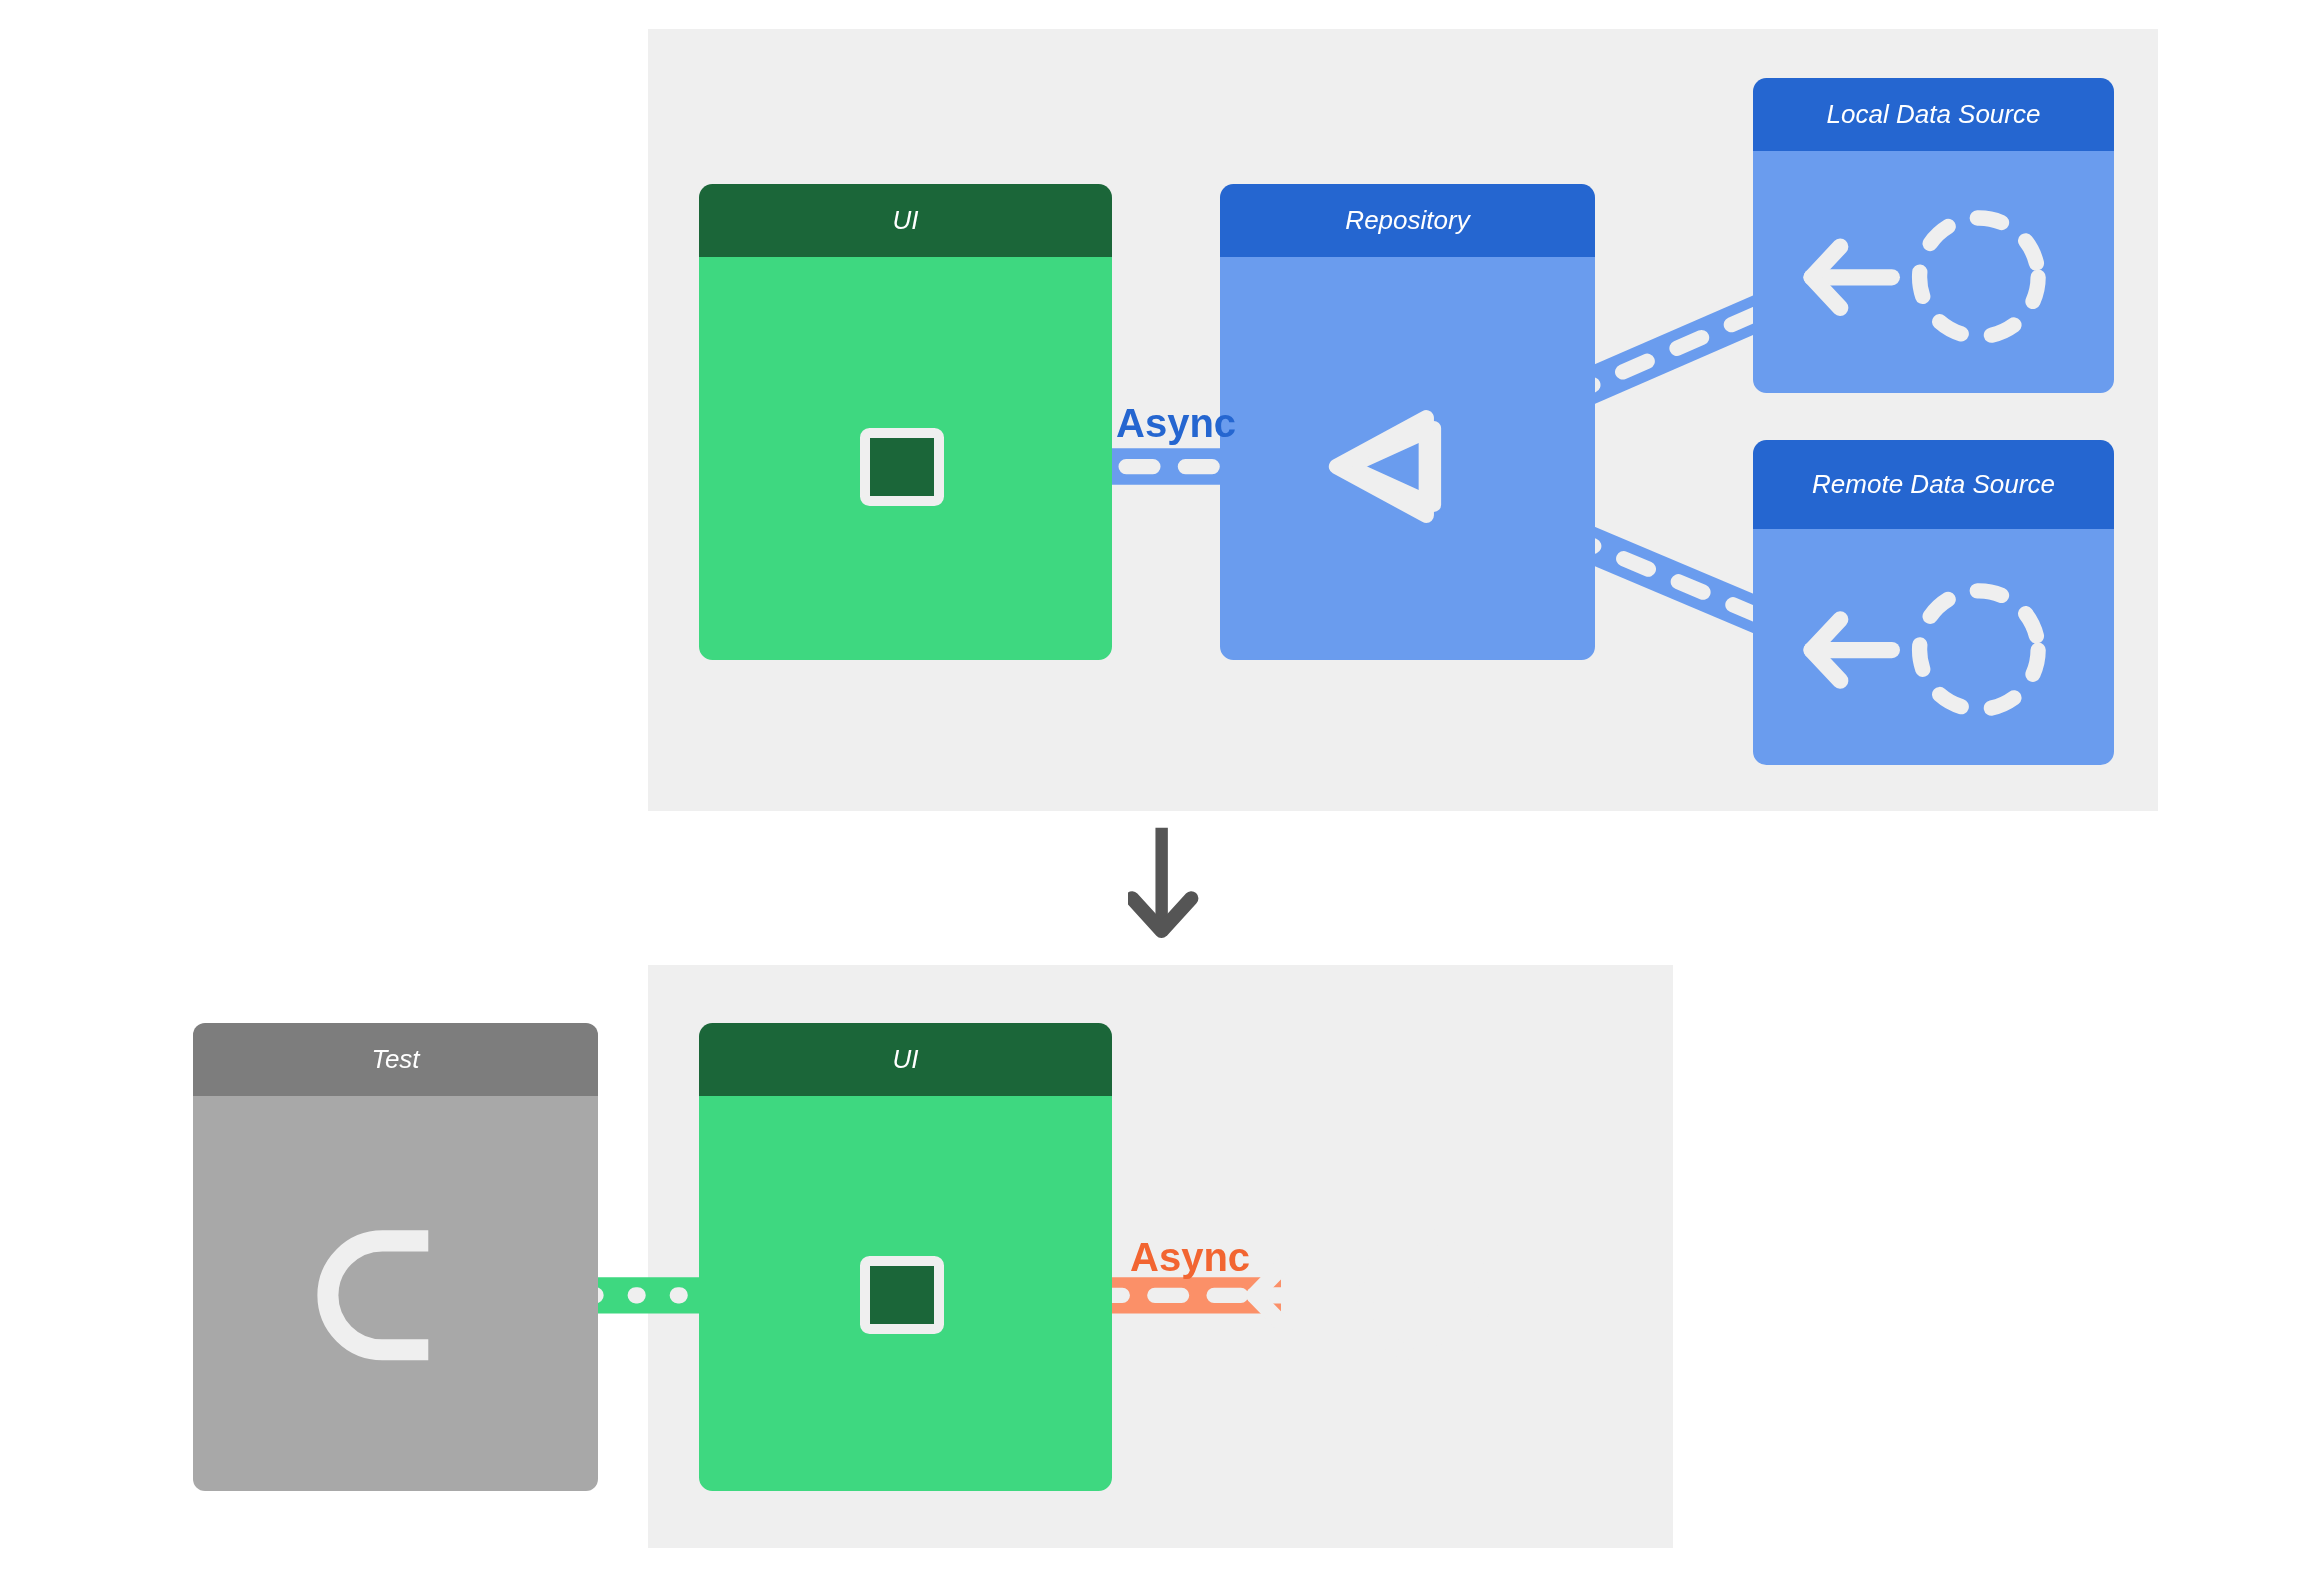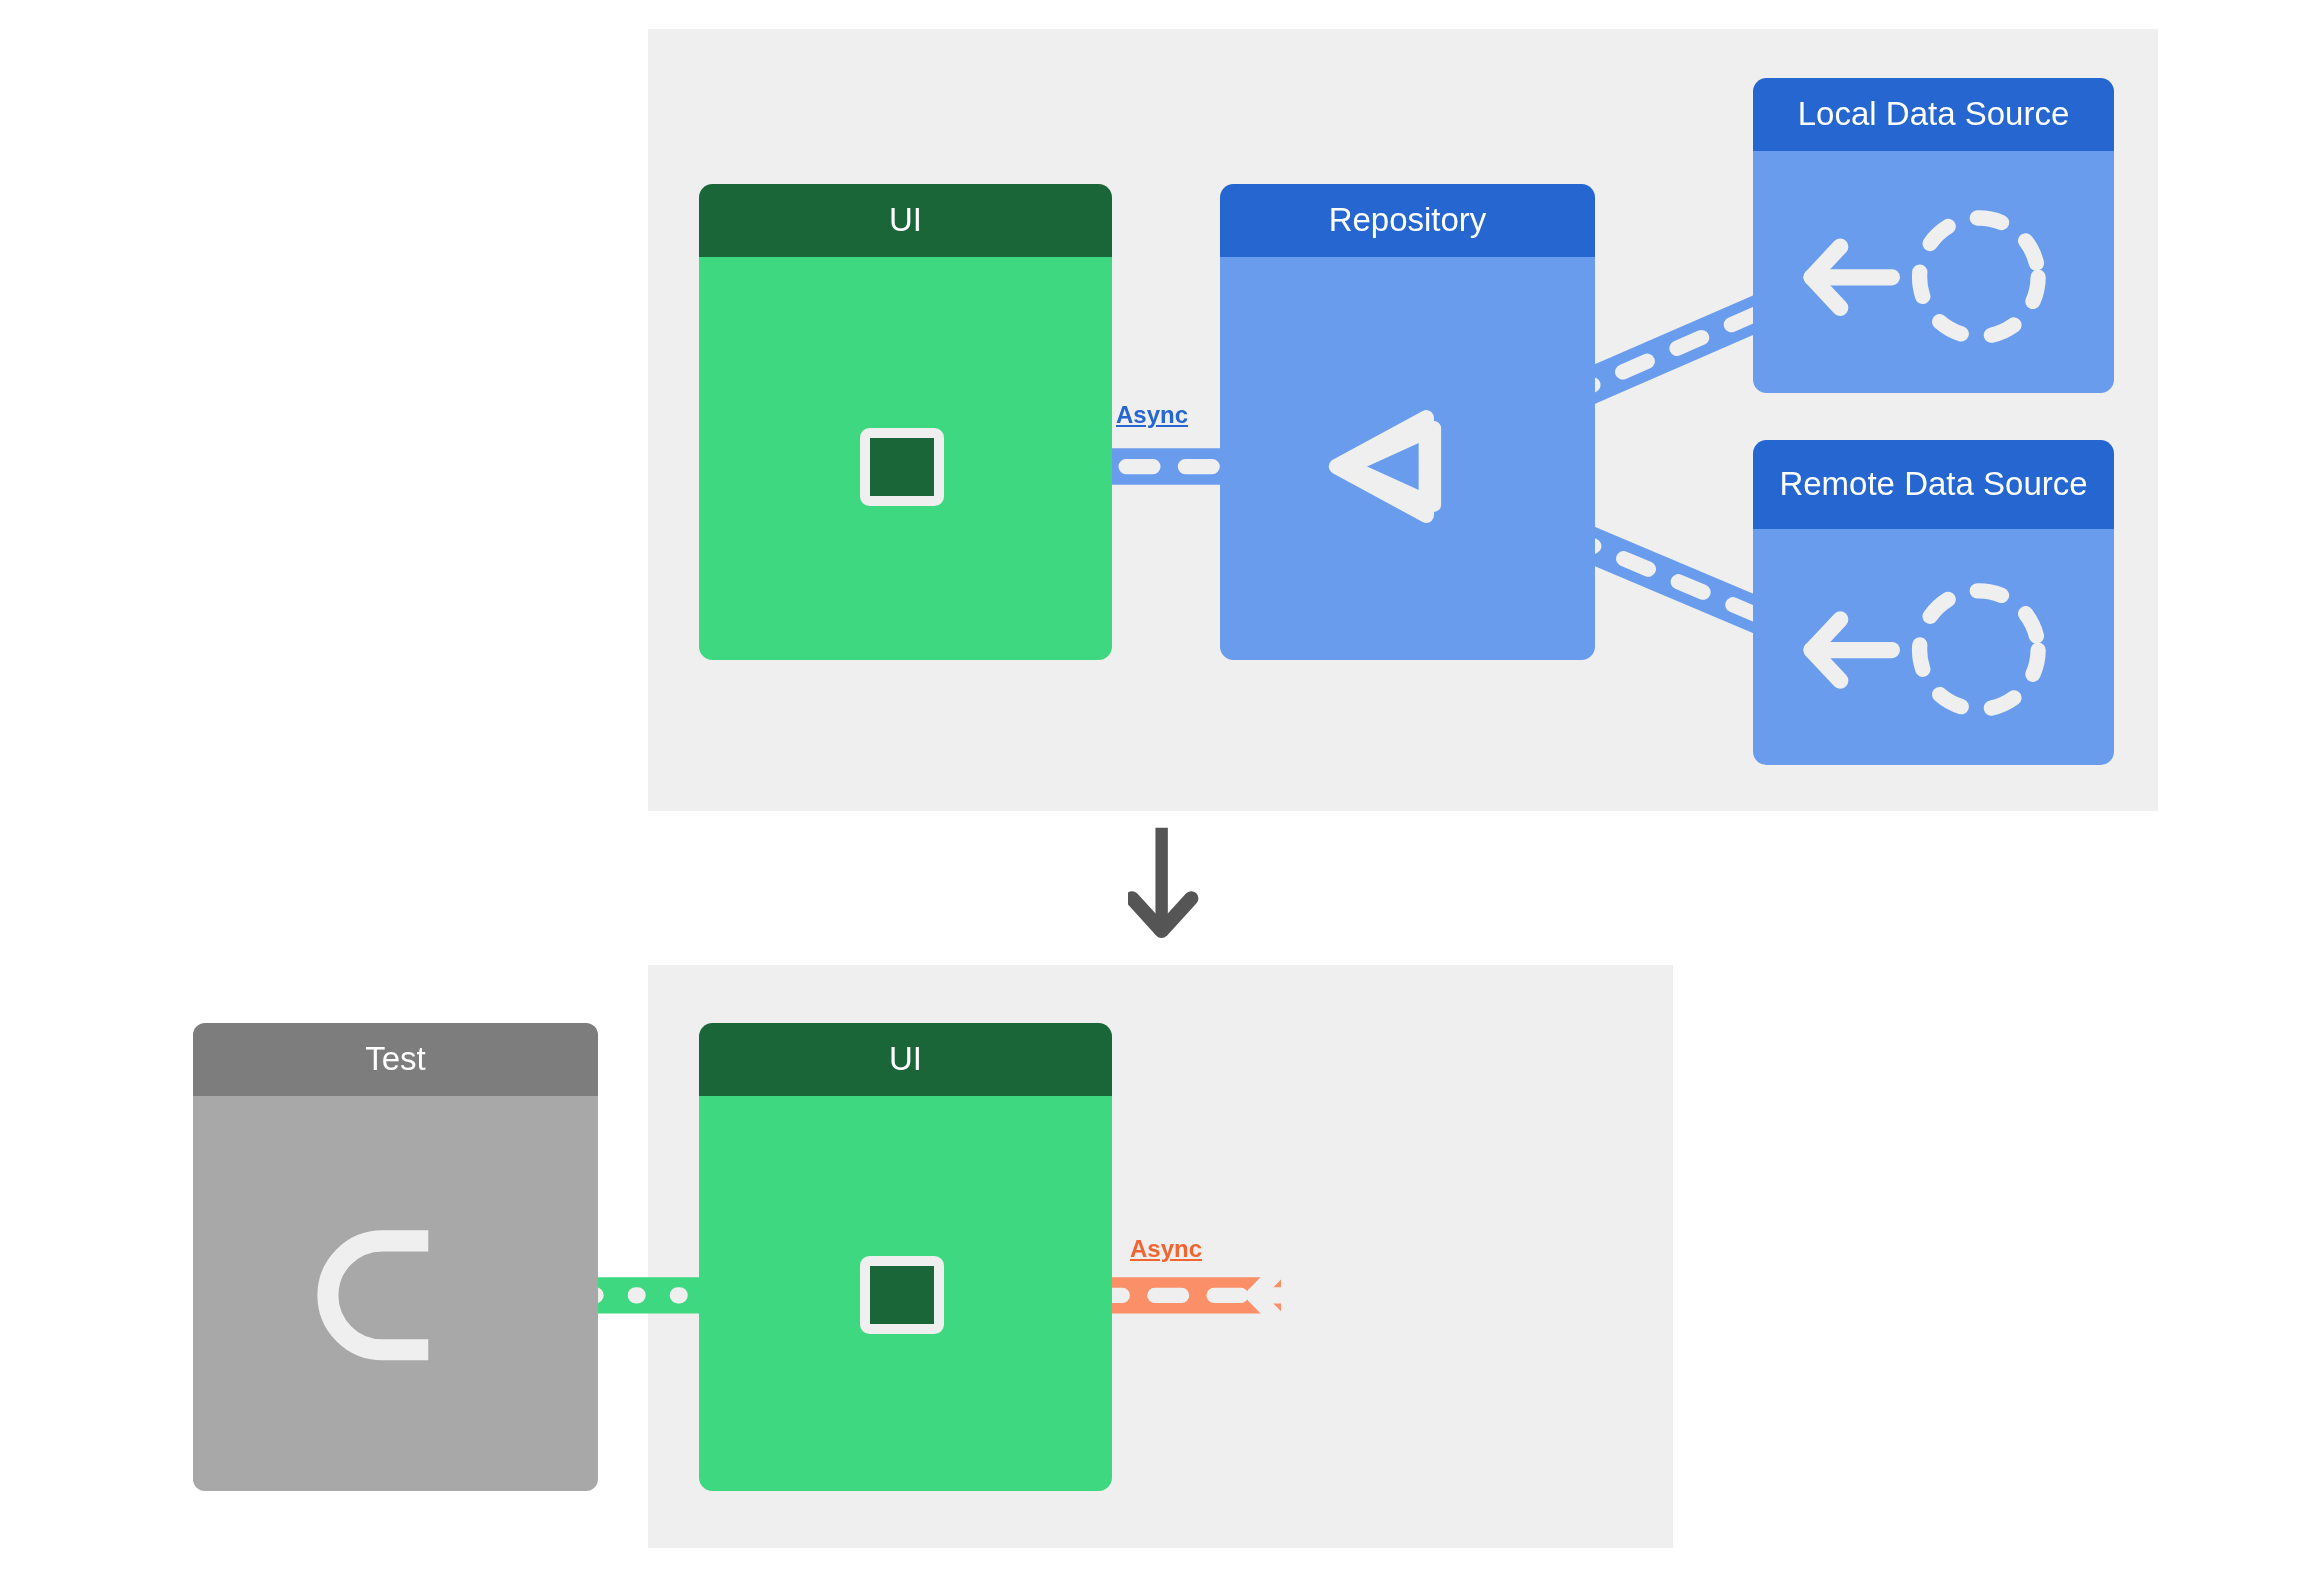--- a/index.html
+++ b/index.html
@@ -27,9 +27,10 @@
     display: flex; align-items: center; justify-content: center;
     text-align: center;
     color: #ffffff;
-    font-size: 33px;
+    font-size: 26px;
     line-height: 1.18;
     padding: 0 9.6px;
+    font-style: italic;
   }
   .card-body { flex: 1 1 auto; position: relative; }
 

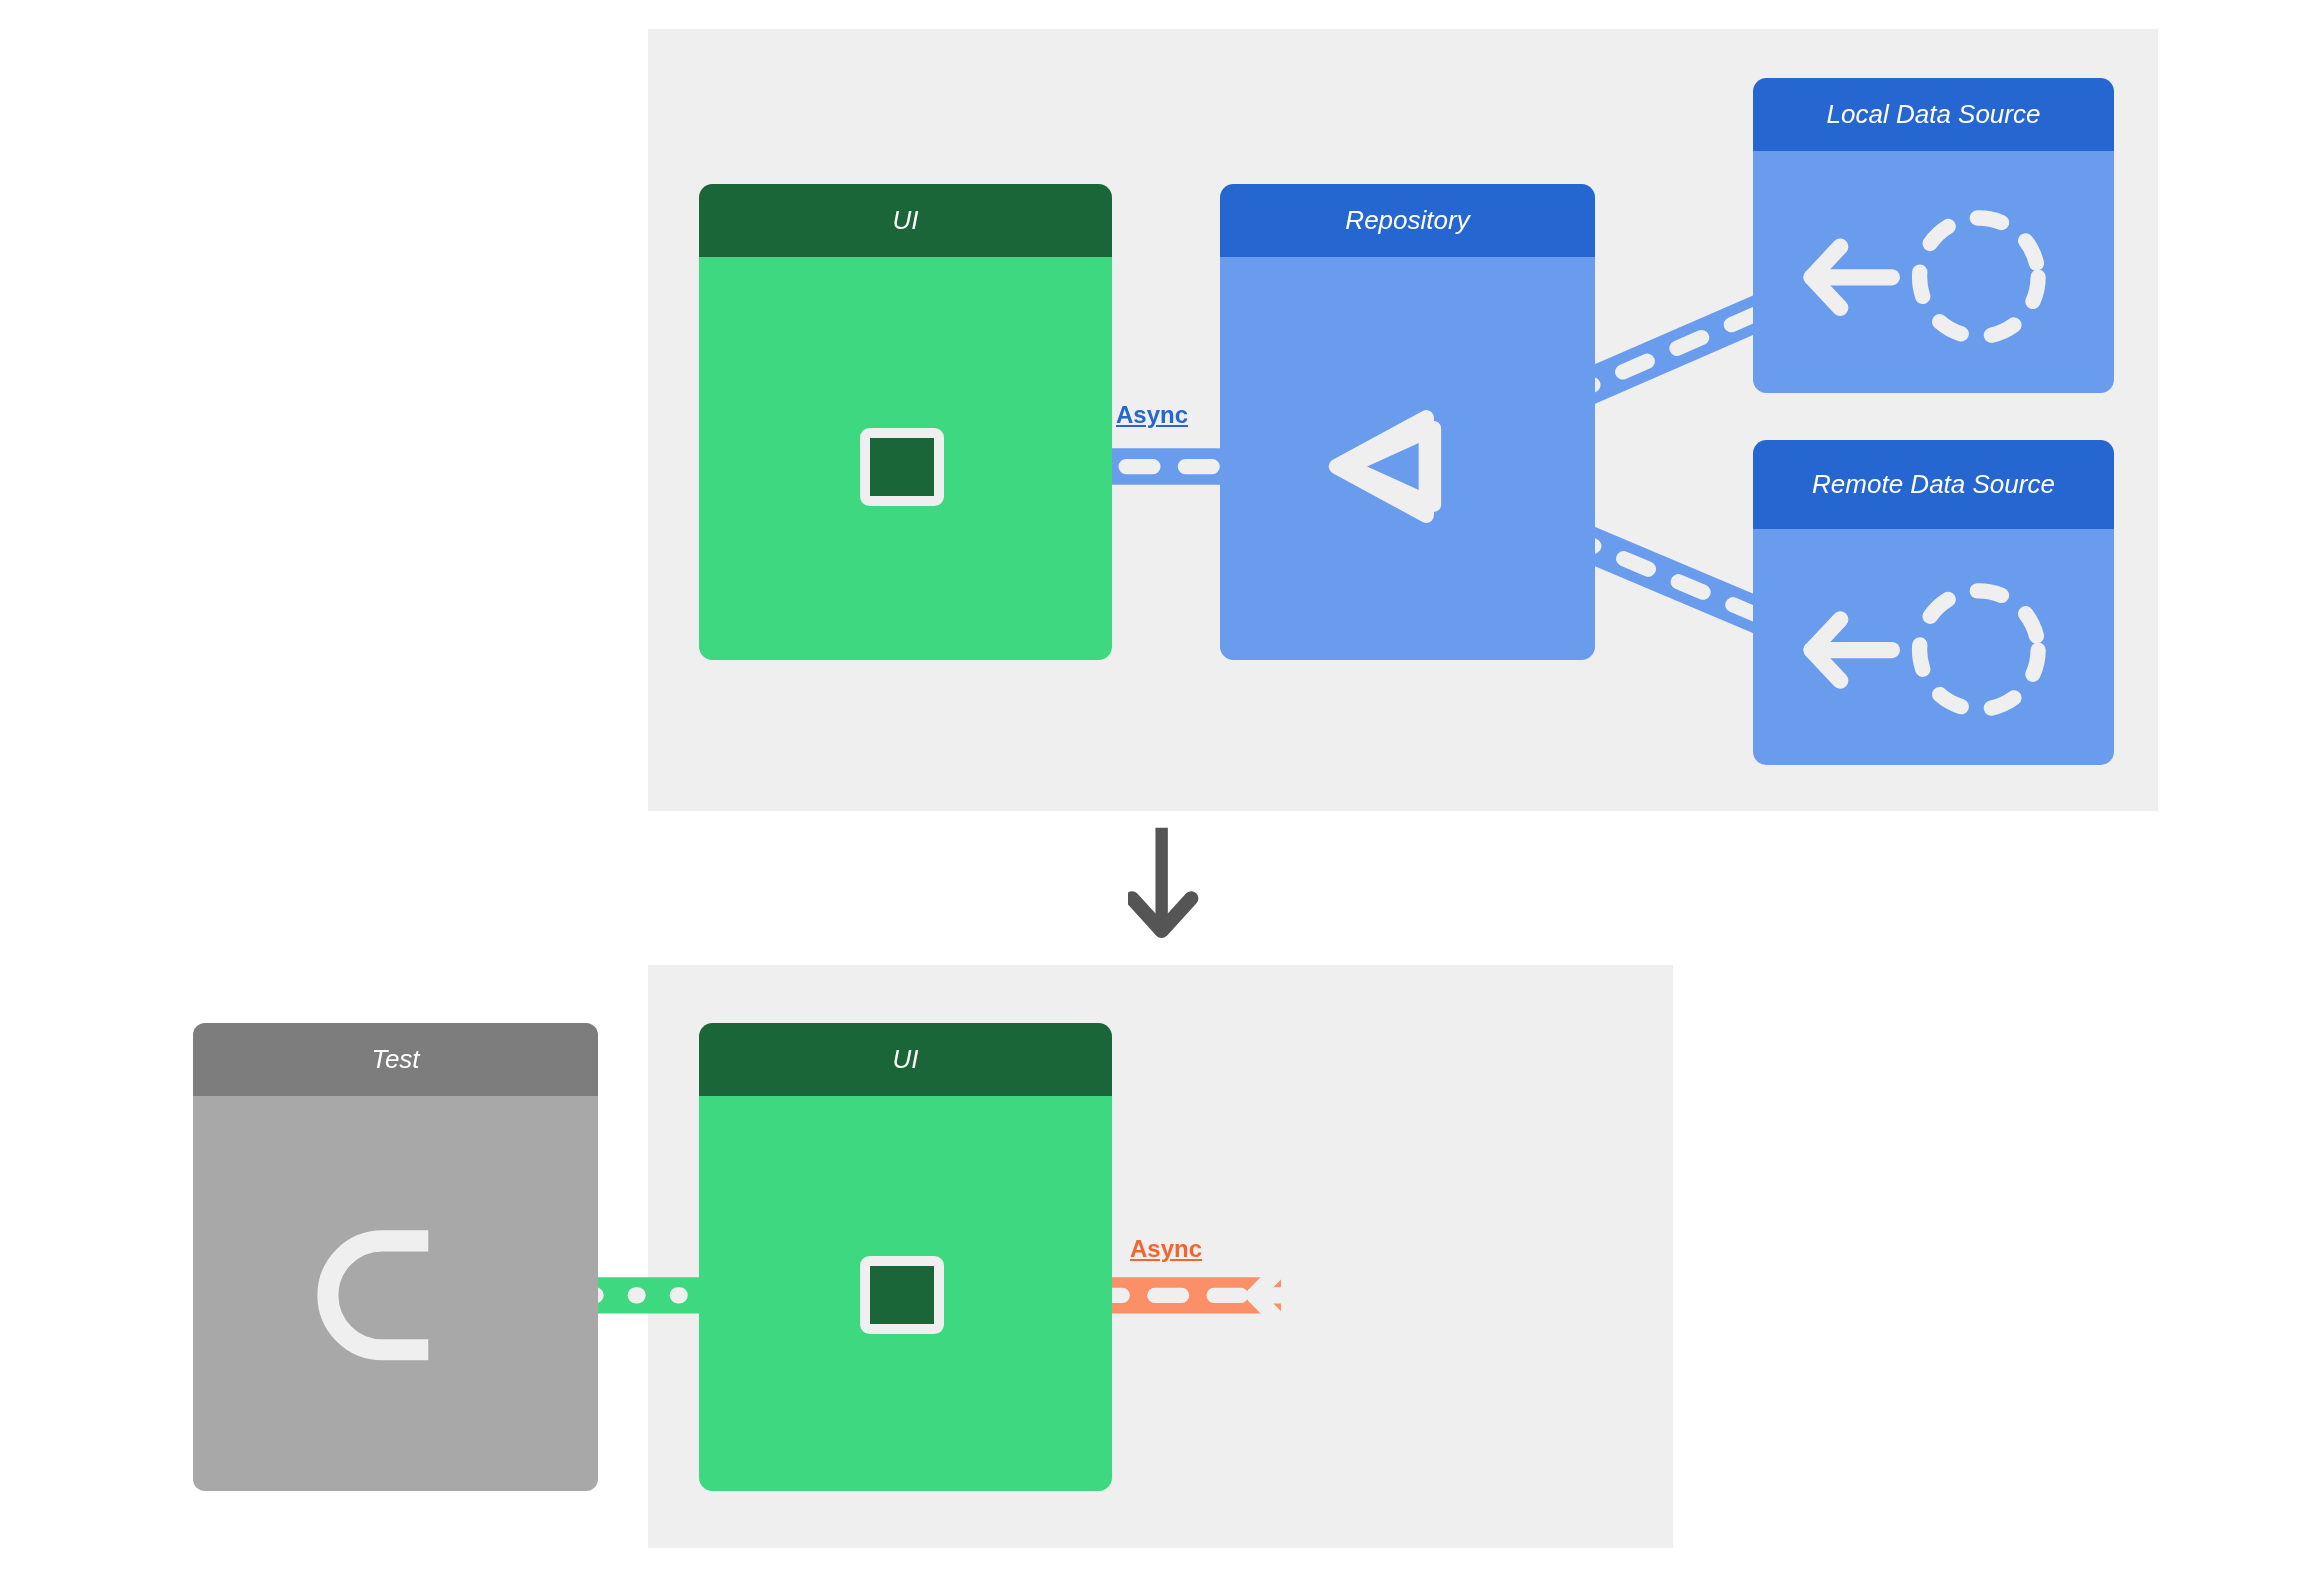--- a/index.html
+++ b/index.html
@@ -49,10 +49,9 @@
   
   .edge-label {
     position: absolute;
-    font-size: 24px;
+    font-size: 40px;
     font-weight: bold;
     white-space: nowrap;
-    text-decoration: underline;
   }
   .lbl-async { color: #2566d0; }
   .lbl-sync  { color: #f26531; }

